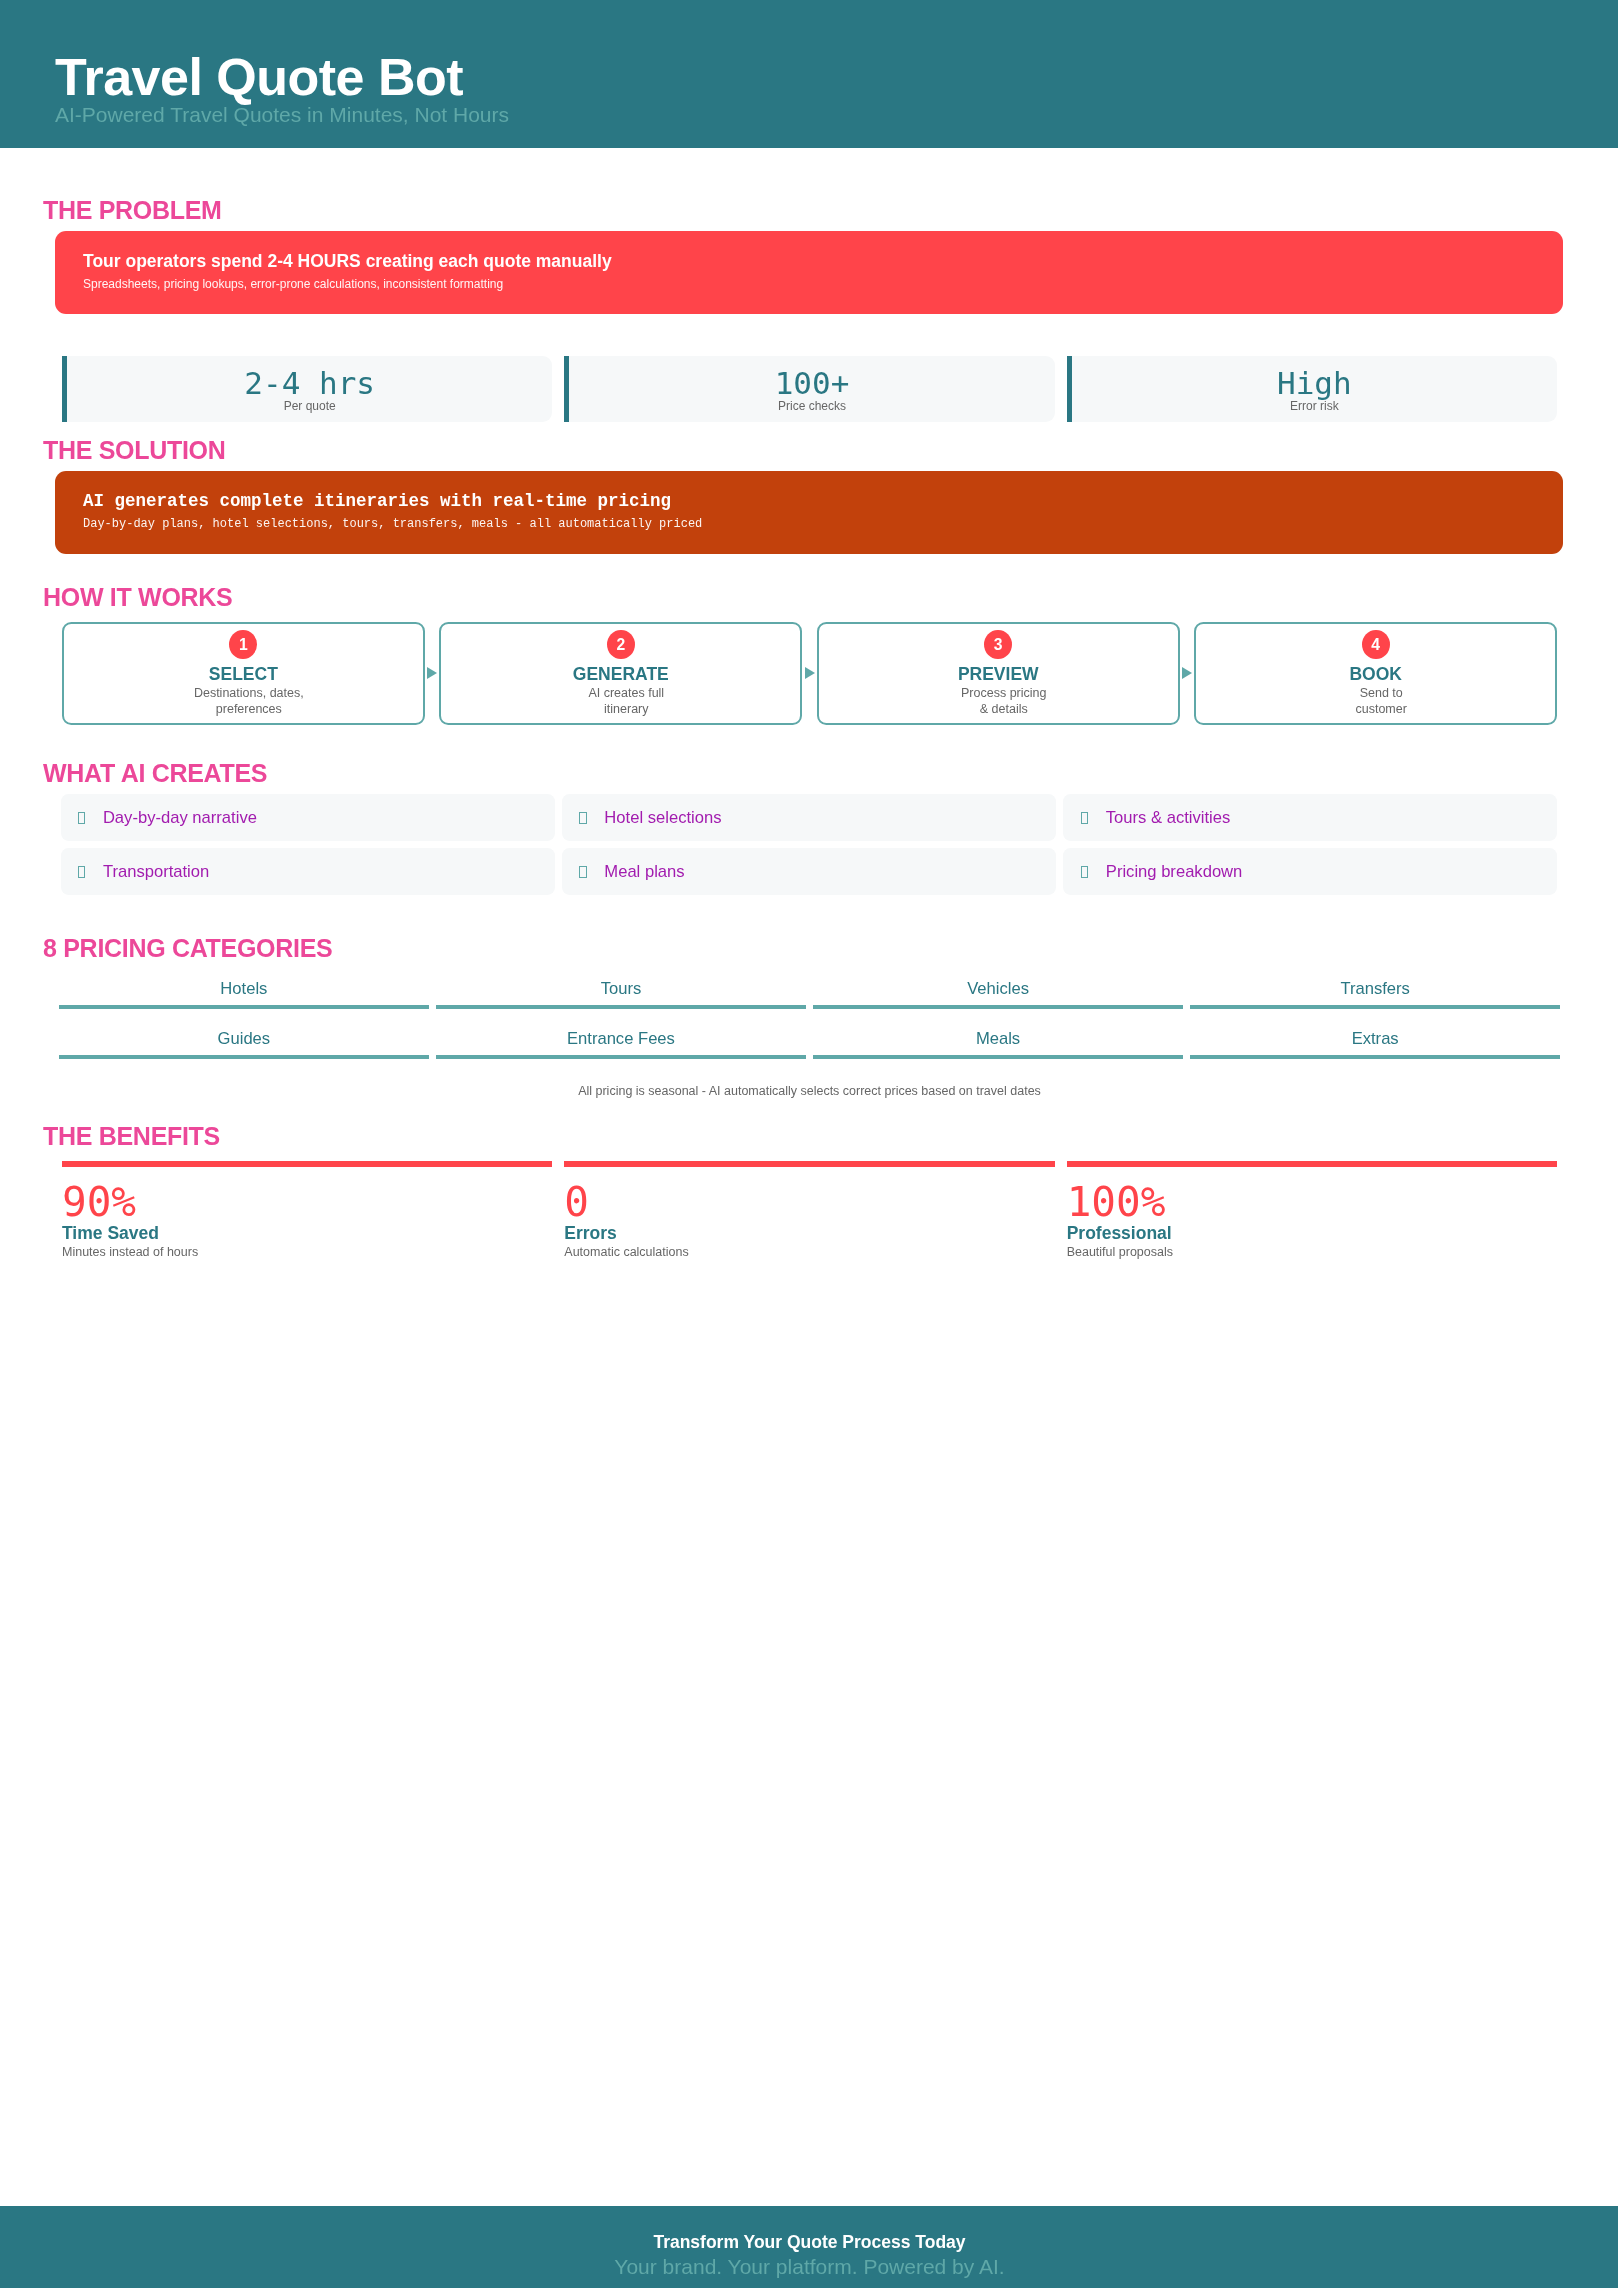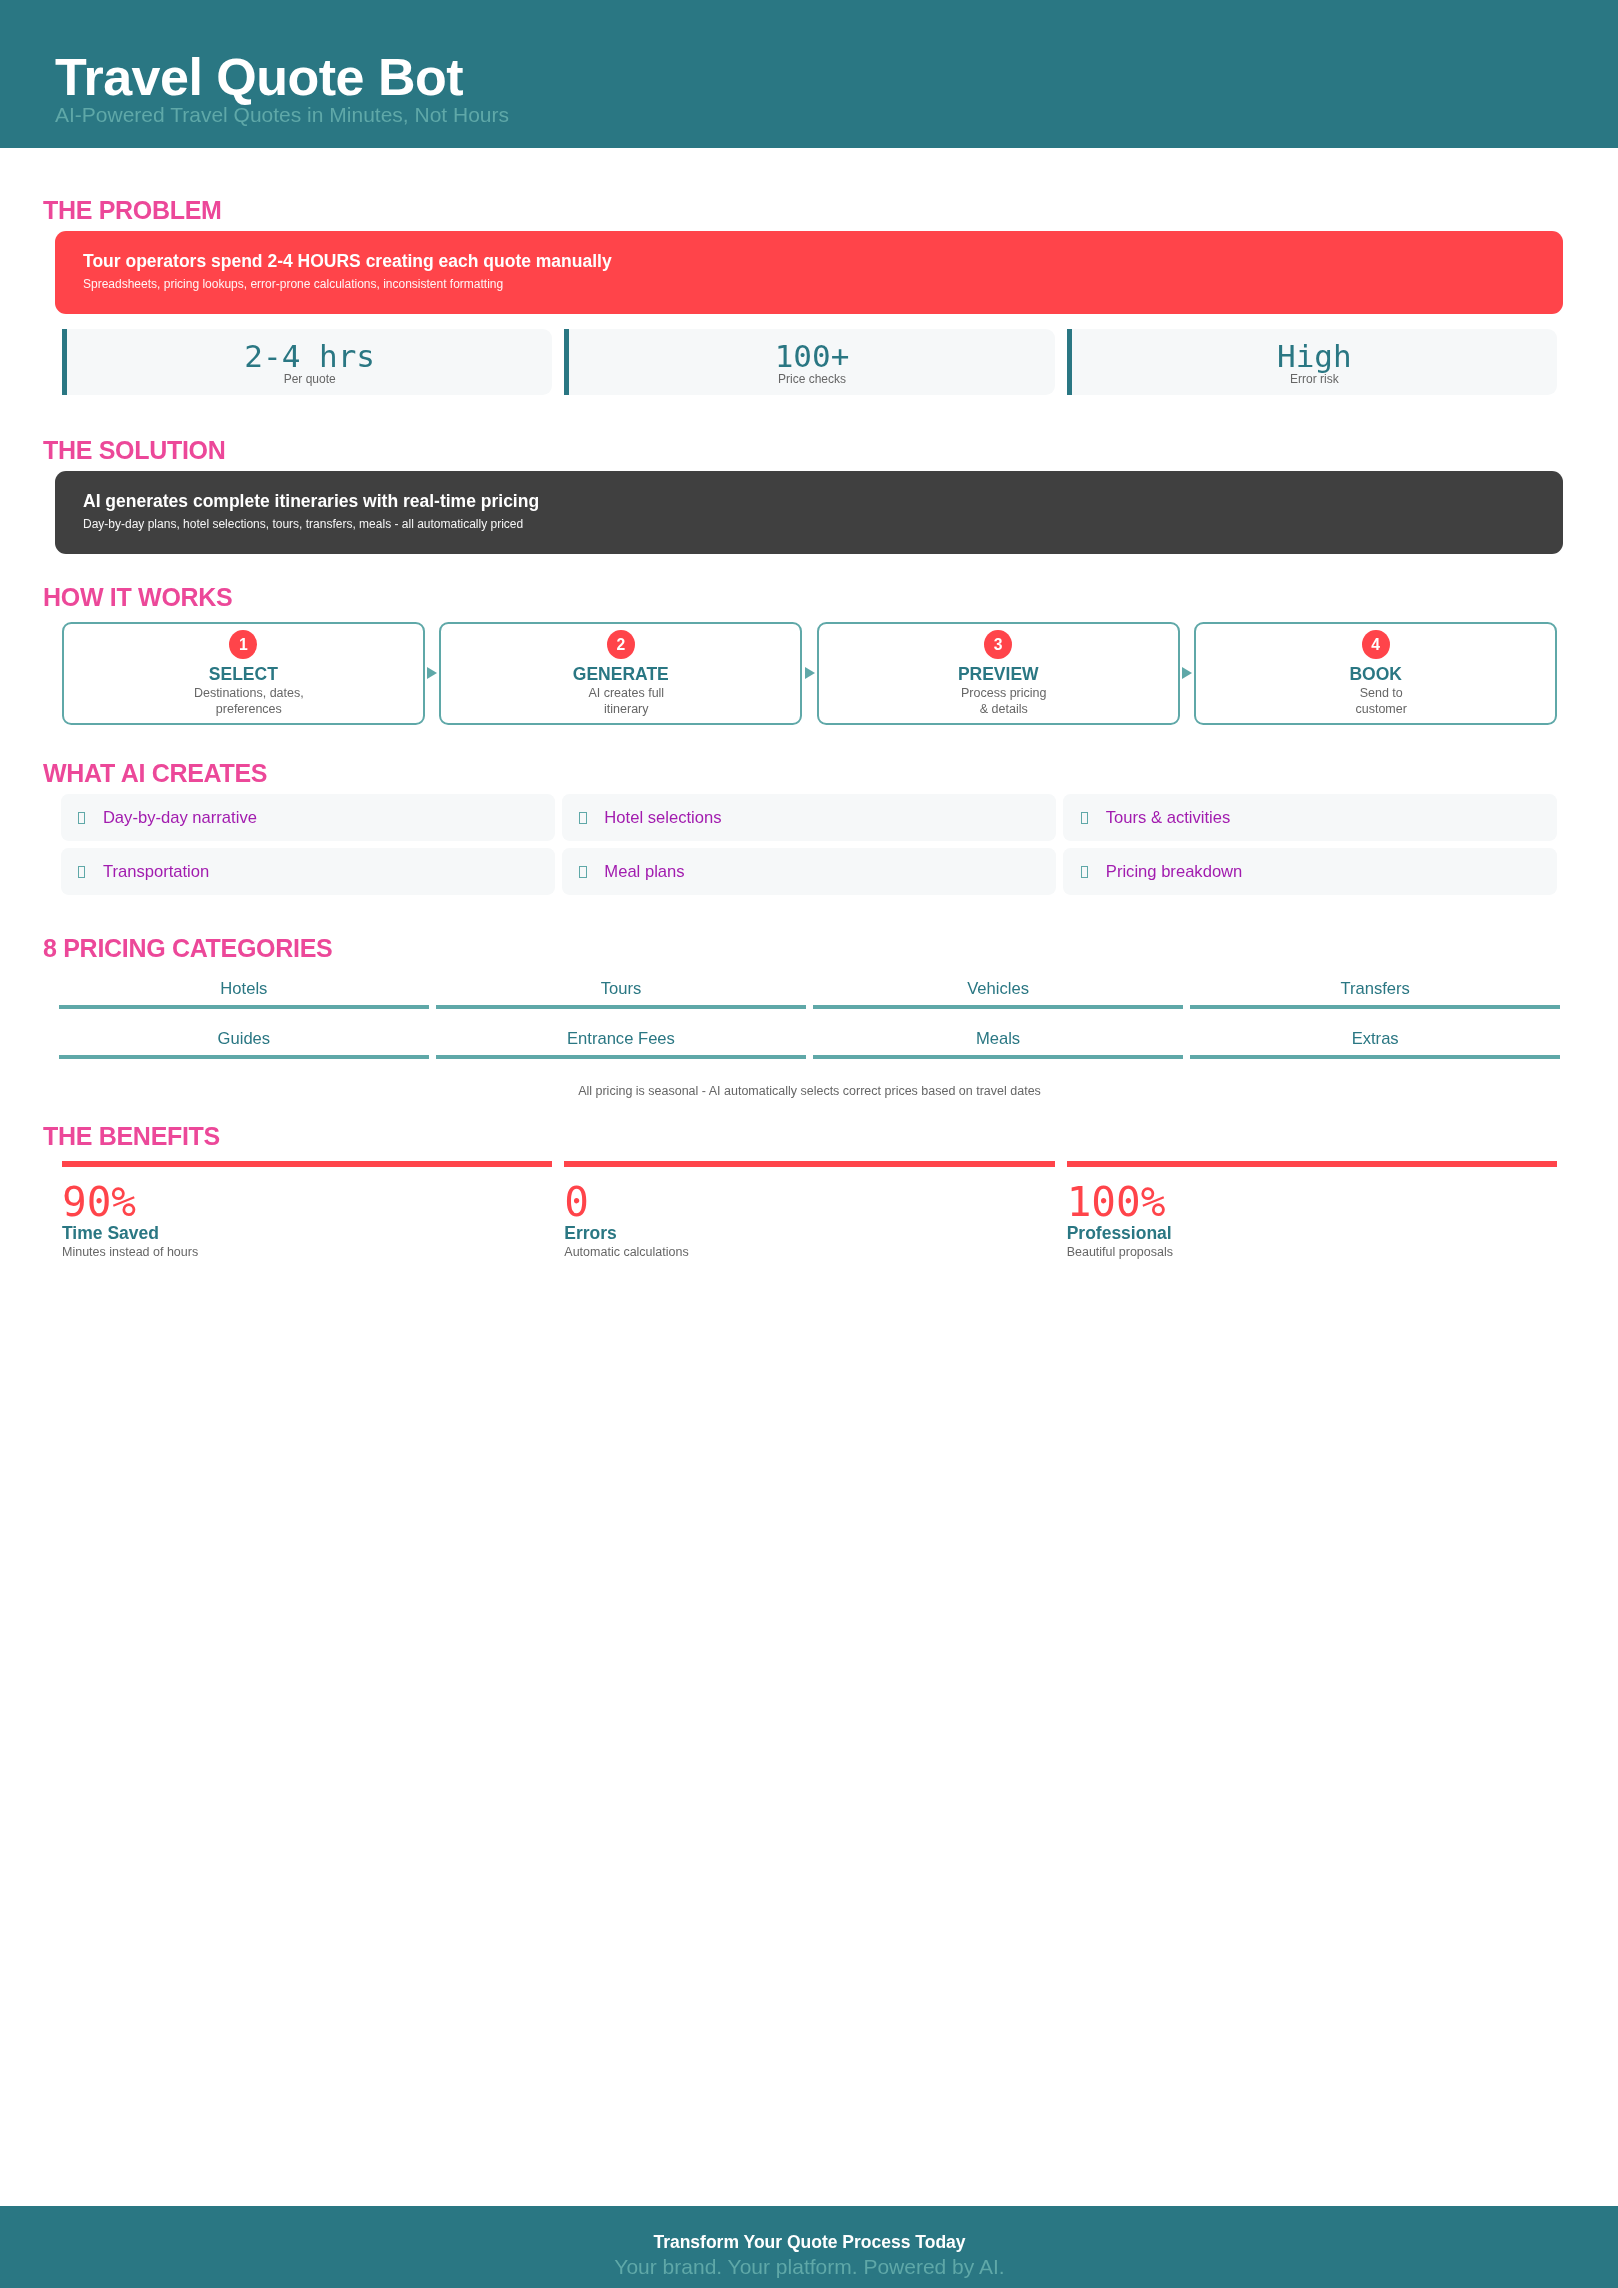--- a/index.html
+++ b/index.html
@@ -18,7 +18,7 @@
   .banner .b-title { font-size: 17.5px; font-weight: bold; line-height: 22px; }
   .banner .b-sub { font-size: 12px; margin-top: 5.5px; line-height: 14.8px; opacity: 0.95; }
 
-  .stats { position: absolute; left: 62px; top: 329px; width: 1495px; height: 66px; display: flex; gap: 12px; }
+  .stats { position: absolute; left: 62px; top: 356px; width: 1495px; height: 66px; display: flex; gap: 12px; }
   .stat { flex: 1; background: #f6f8f9; border-left: 5.5px solid #2a7783; border-radius: 0 9.2px 9.2px 0; text-align: center; padding-top: 11px; }
   .stat .v { font-family: "DejaVu Sans Mono", monospace; font-size: 31px; color: #2a7783; line-height: 33px; }
   .stat .l { font-size: 12px; color: #666; line-height: 13px; }

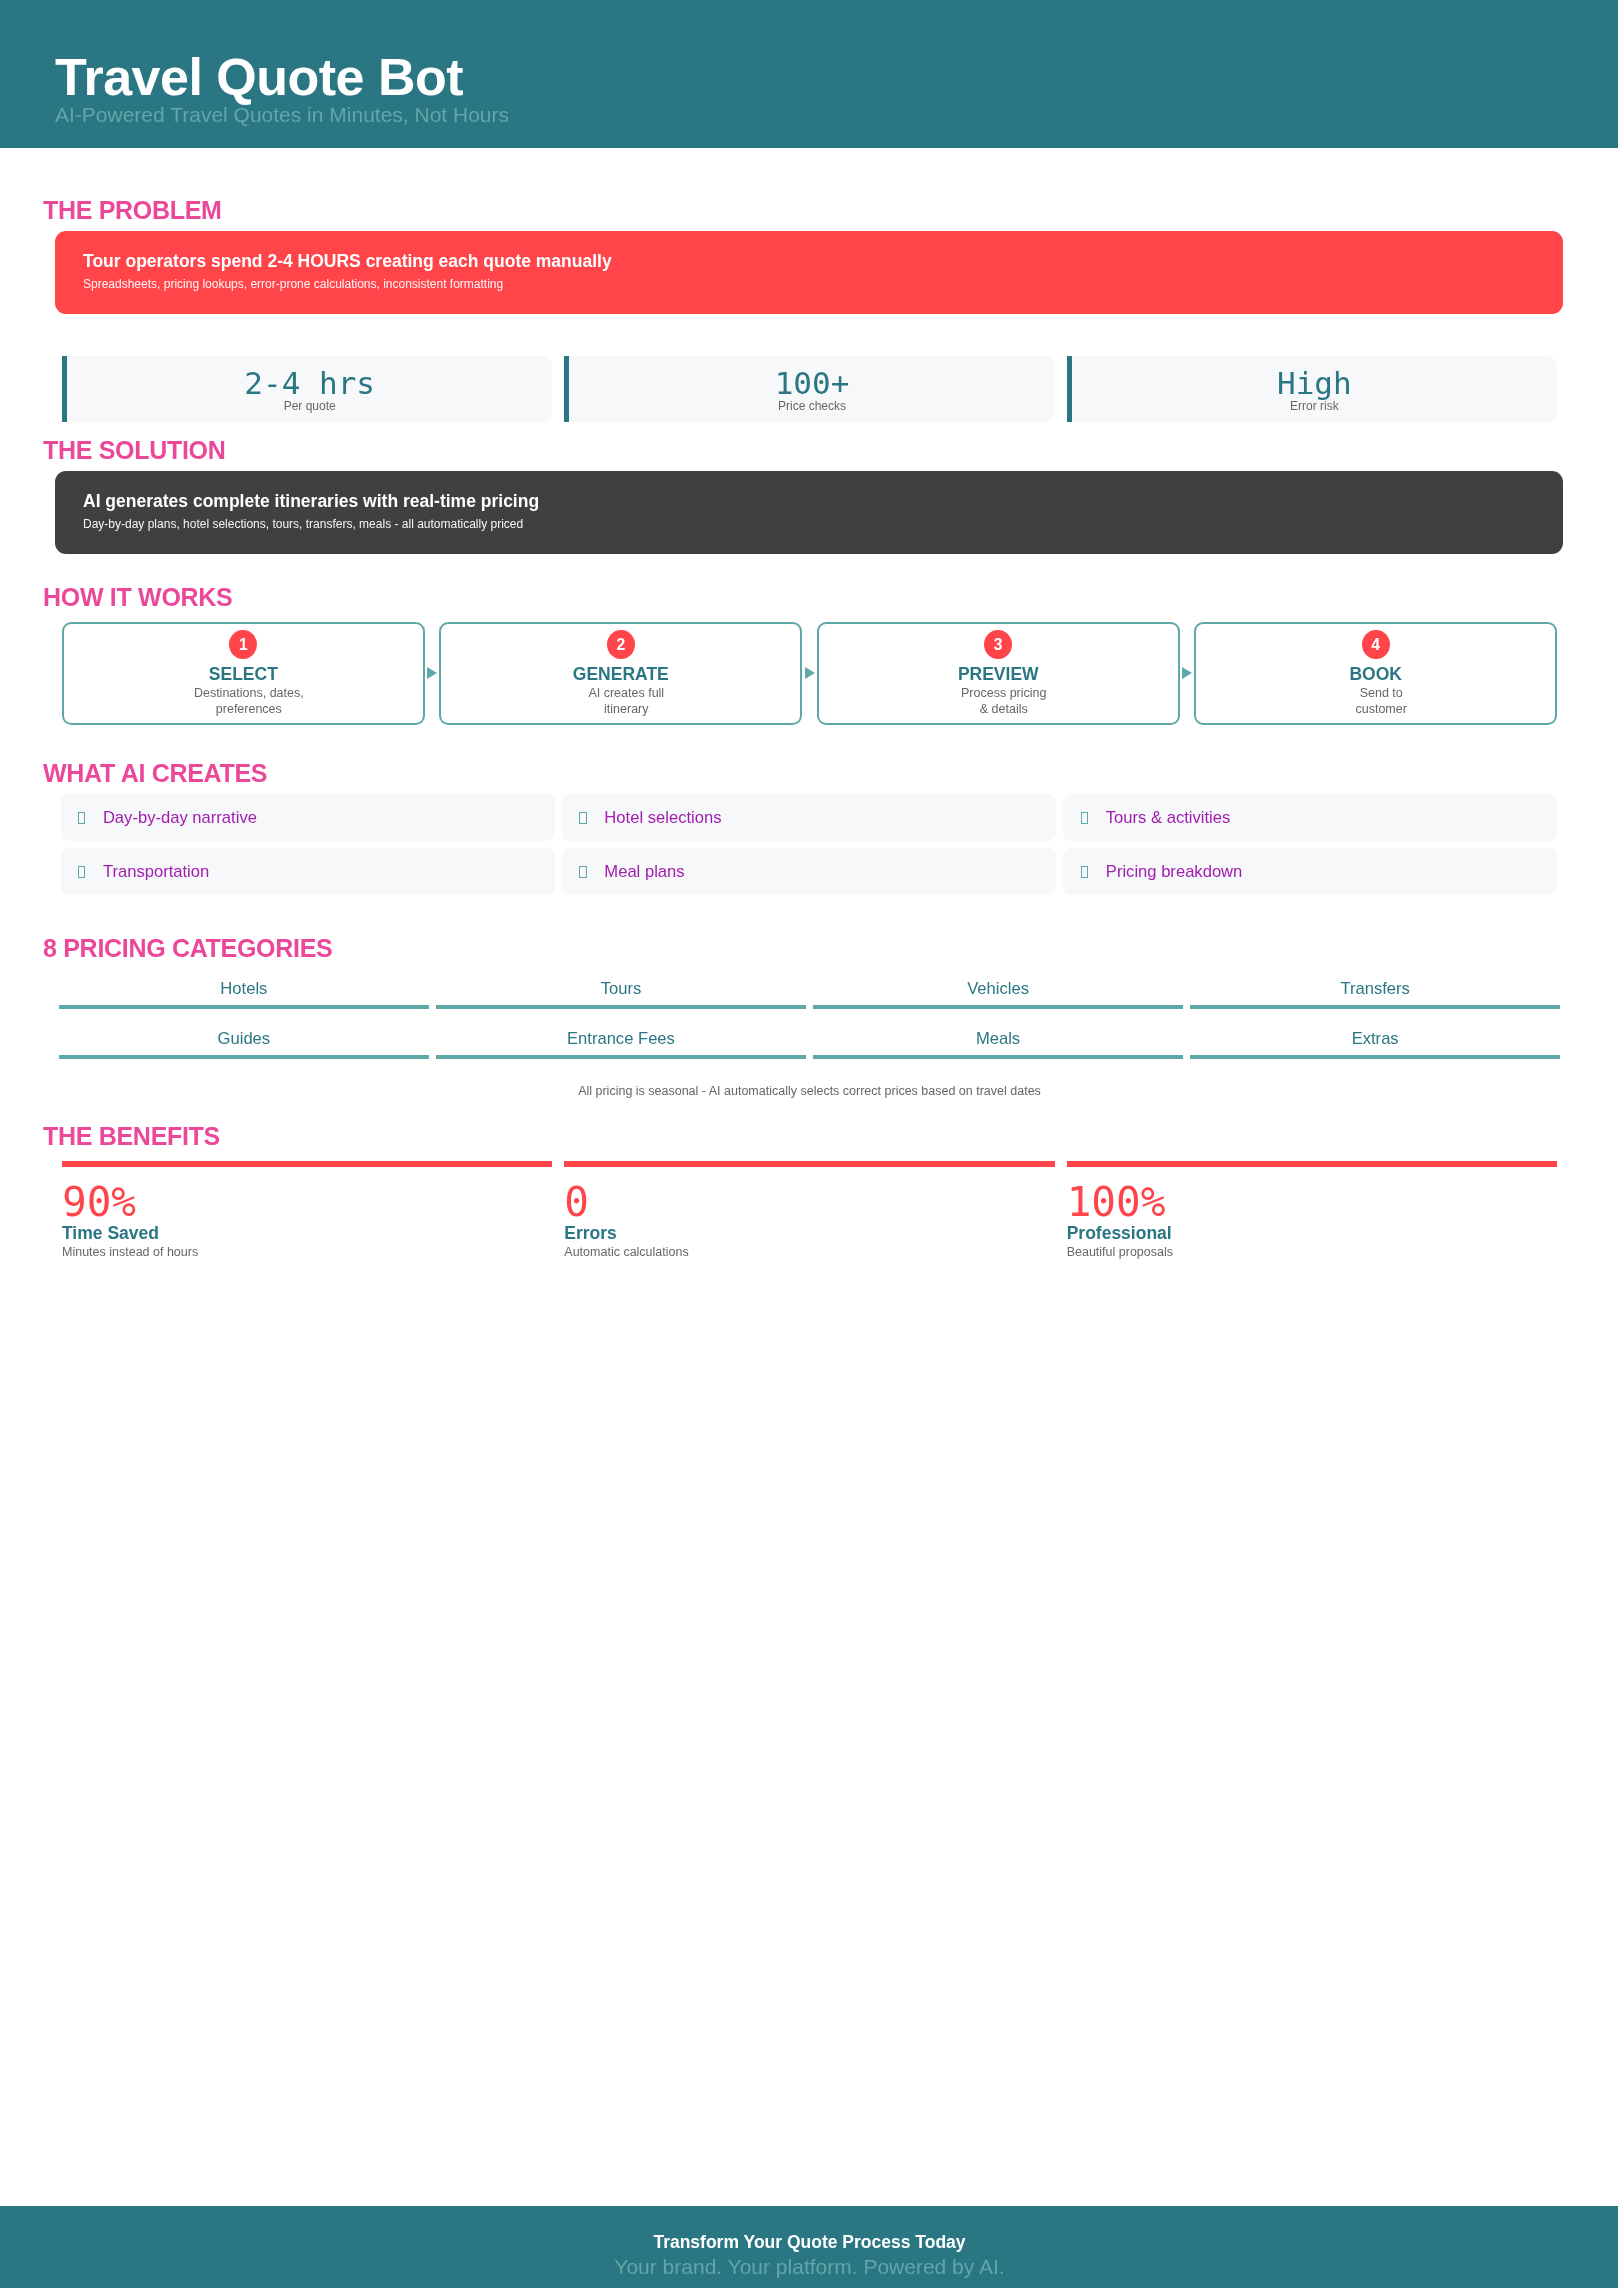--- a/index.html
+++ b/index.html
@@ -14,7 +14,7 @@
 
   .banner { position: absolute; left: 55px; width: 1508px; height: 83px; border-radius: 11px; padding: 18.5px 28px; color: #fff; }
   .banner.red { background: #ff444a; }
-  .banner.teal { background: #404040; }
+  .banner.teal { background: #c2410c; font-family: Liberation Mono, monospace; }
   .banner .b-title { font-size: 17.5px; font-weight: bold; line-height: 22px; }
   .banner .b-sub { font-size: 12px; margin-top: 5.5px; line-height: 14.8px; opacity: 0.95; }
 

